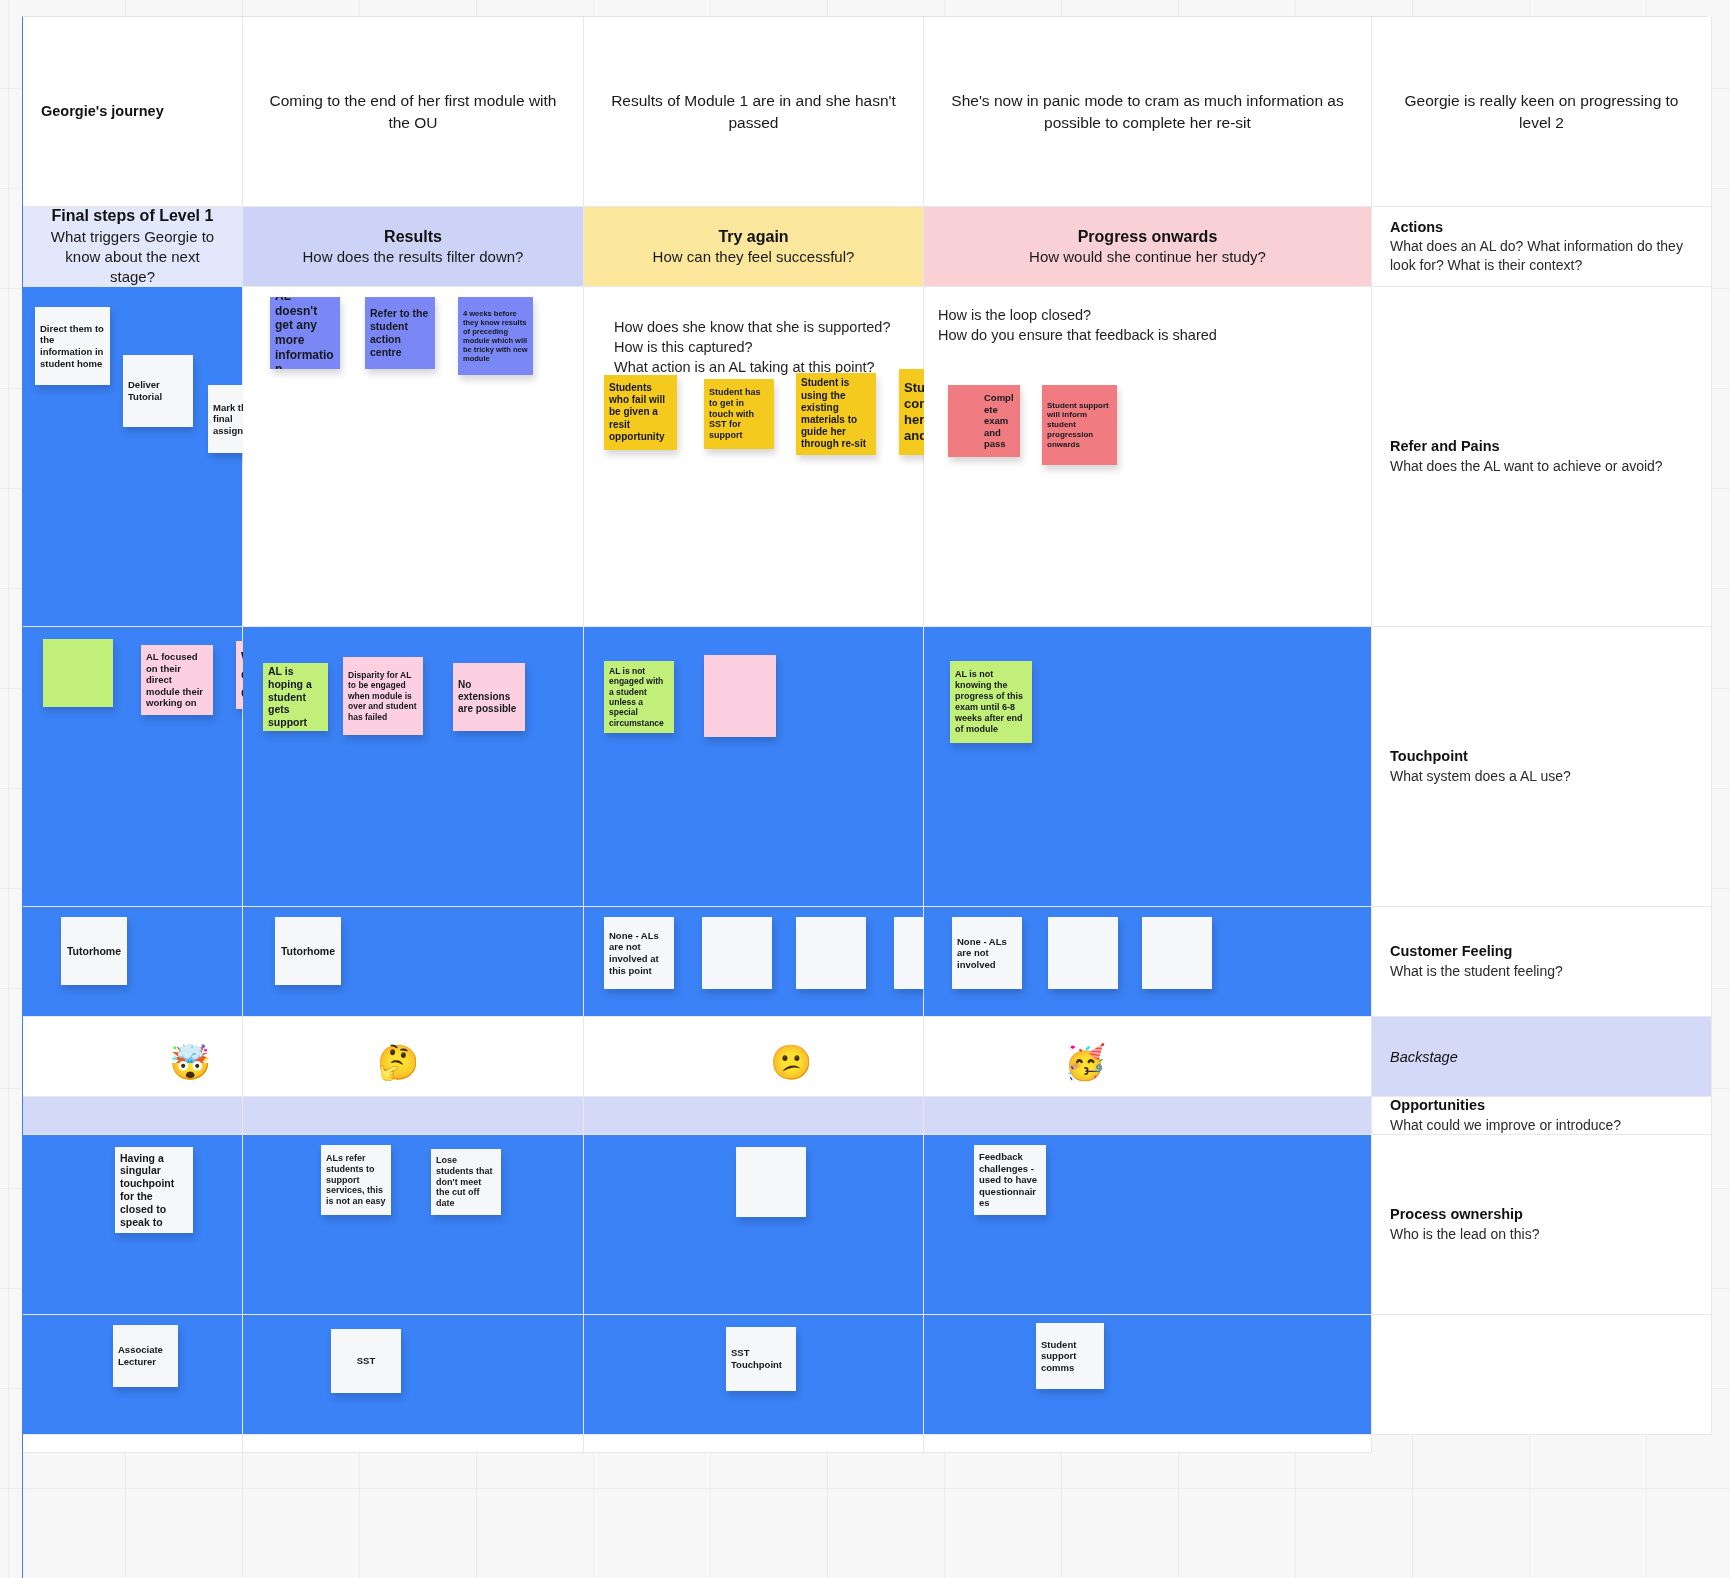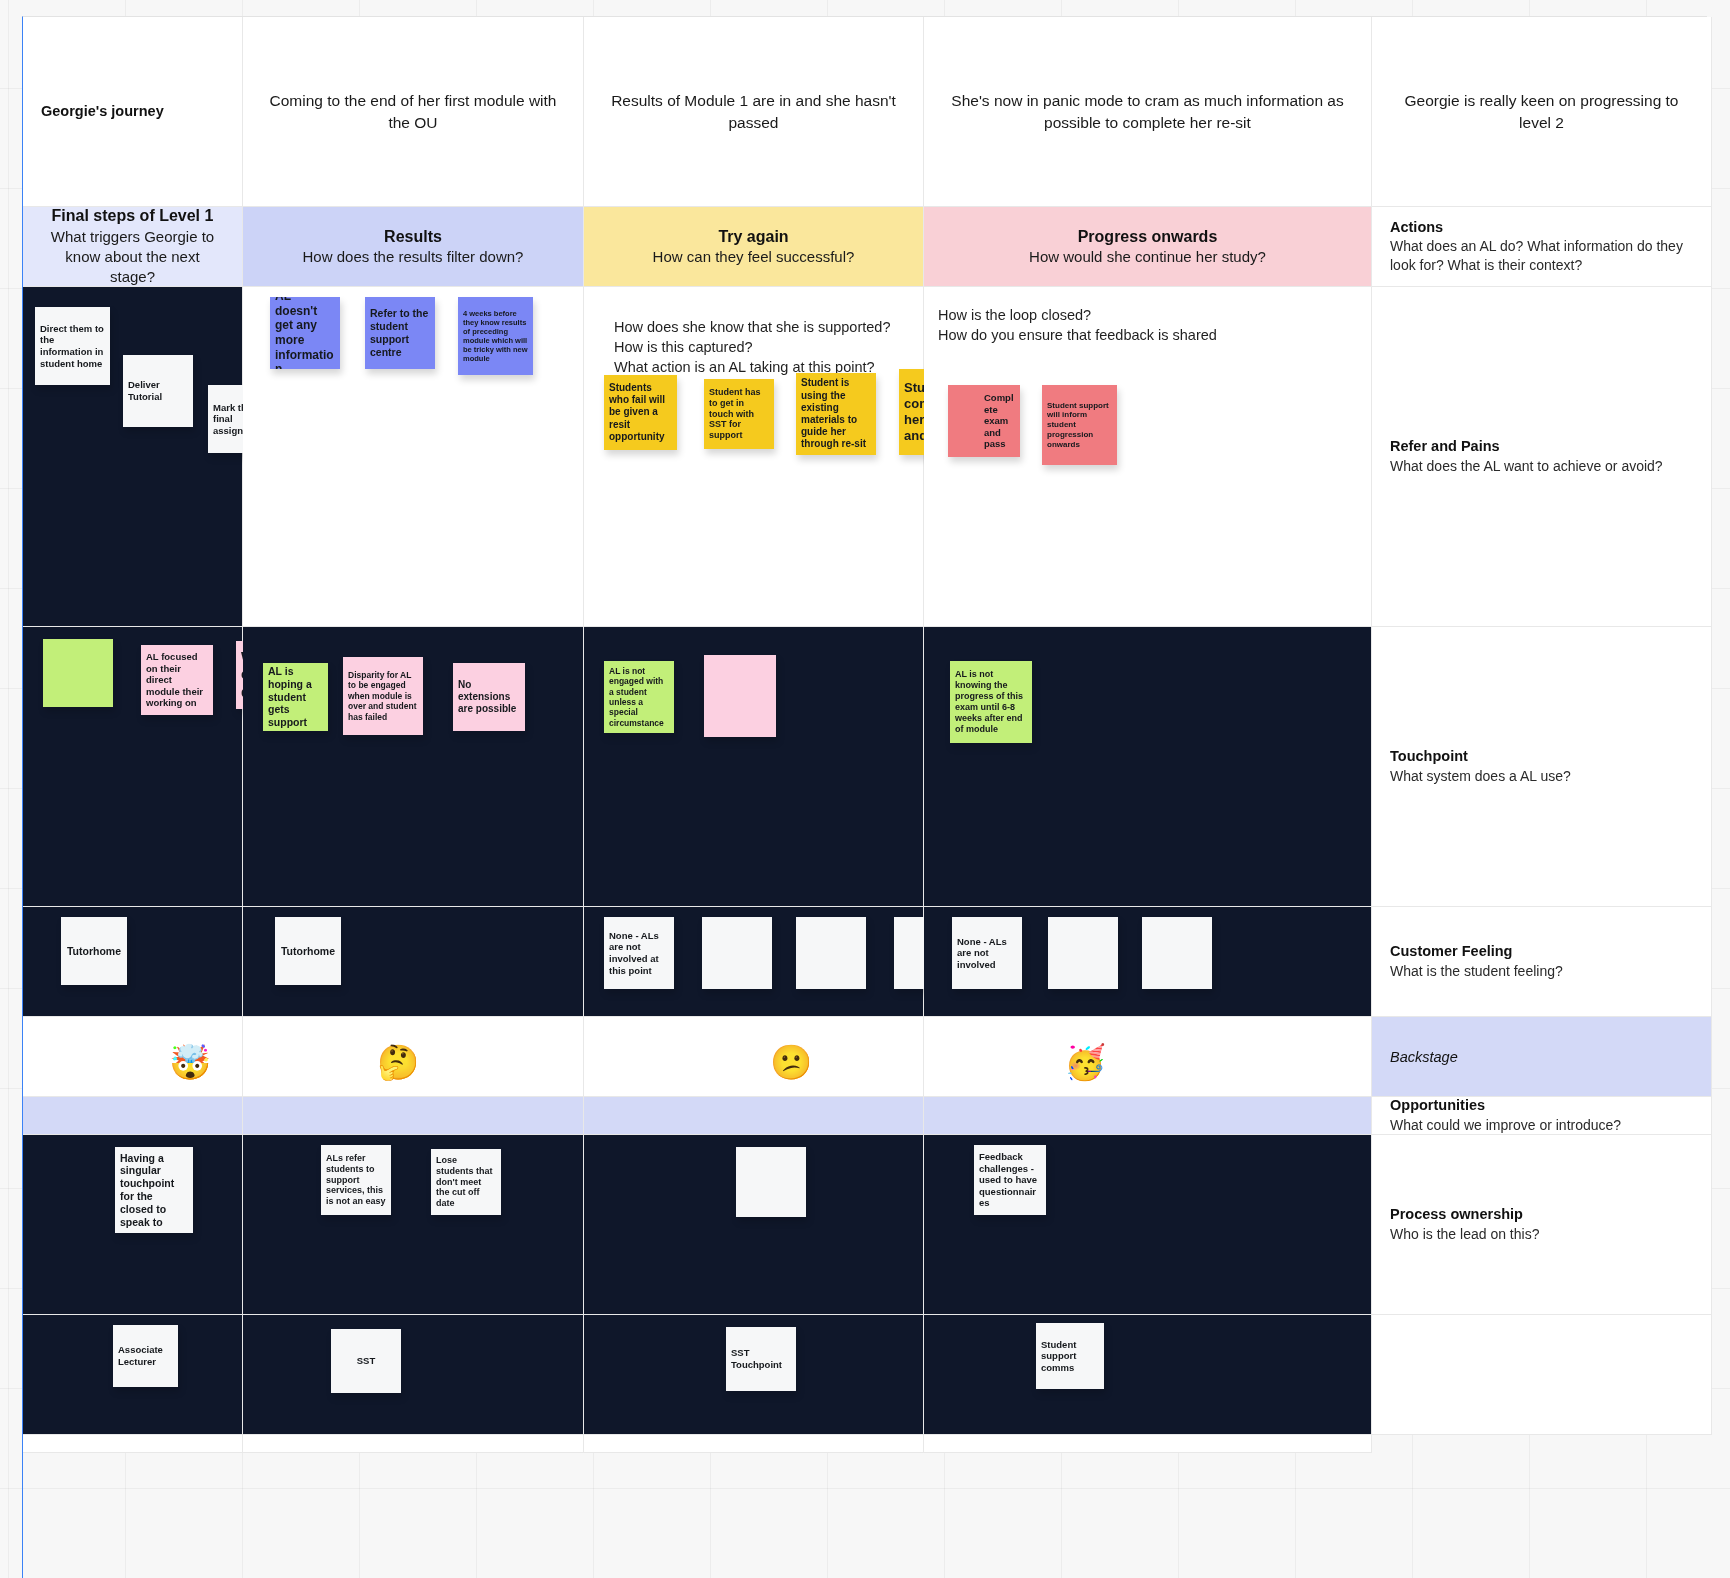--- a/index.html
+++ b/index.html
@@ -171,7 +171,7 @@
       </div>
     <div class="cell" id="actions-c2">
         <div class="note blue" style="left: 27px; top: 10px; width: 70px; height: 72px; font-size: 12px;">AL doesn't get any more information</div>
-        <div class="note blue" style="left: 122px; top: 10px; width: 70px; height: 72px; font-size: 10.5px;">Refer to the student support centre</div>
+        <div class="note blue" style="left: 122px; top: 10px; width: 70px; height: 72px; font-size: 10.5px;">Refer to the student action centre</div>
         <div class="note blue" style="left: 215px; top: 10px; width: 75px; height: 78px; font-size: 7.5px;">4 weeks before they know results of preceding module which will be tricky with new module</div>
       </div>
     <div class="cell" id="actions-c3">

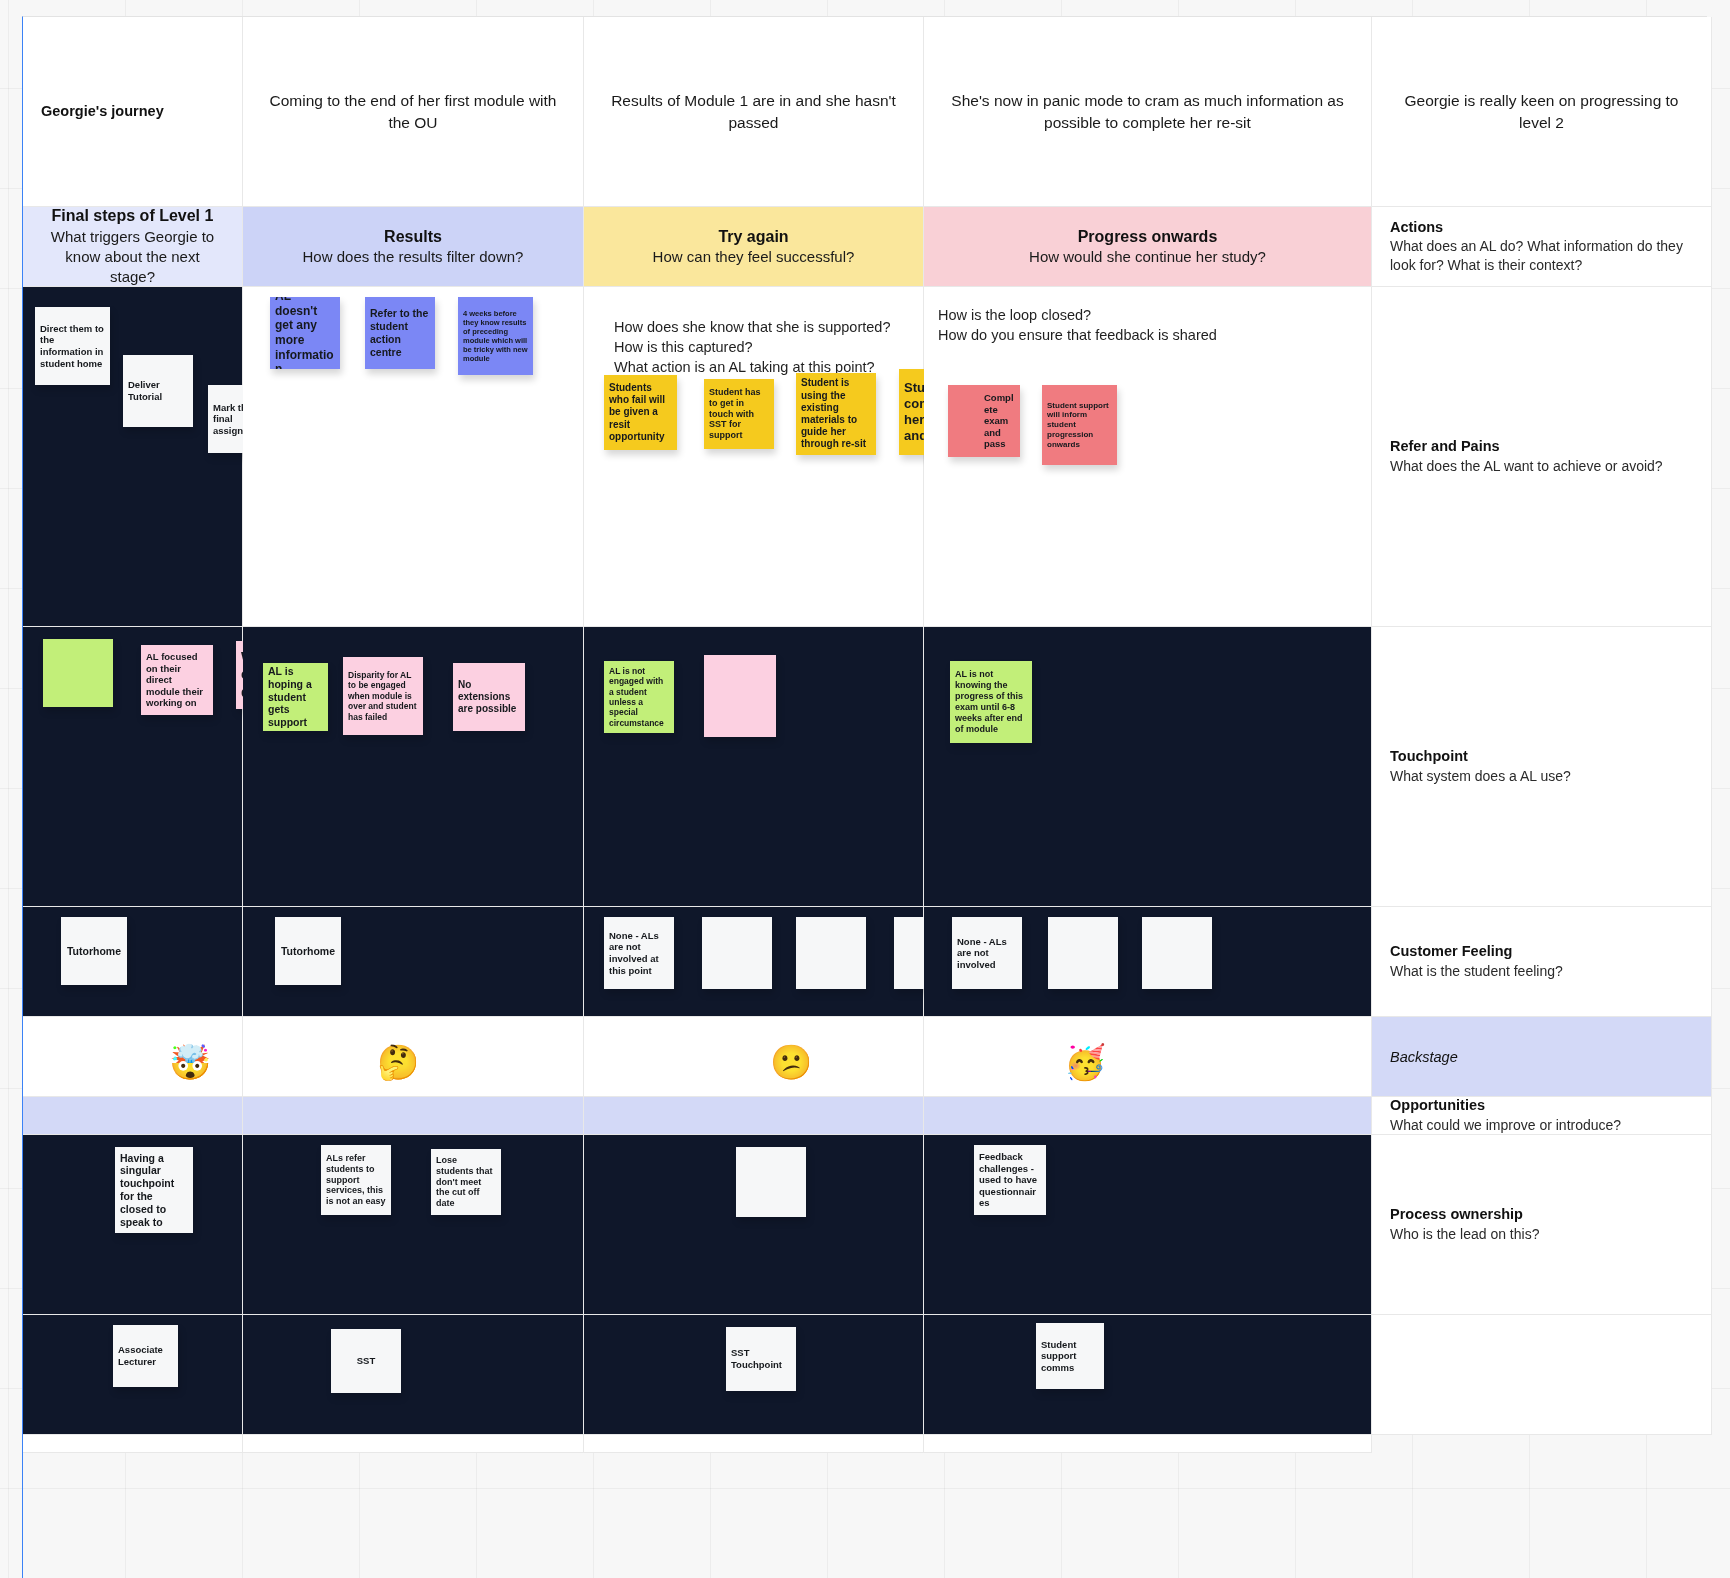--- a/index.html
+++ b/index.html
@@ -43,7 +43,7 @@
     position: relative;
     overflow: visible;
   }
-  .cell.stage { background: #0f172a; }
+  .cell.stage { background: #3b82f6; }
   .rowhead {
     background: #fff;
     padding: 0 18px;

